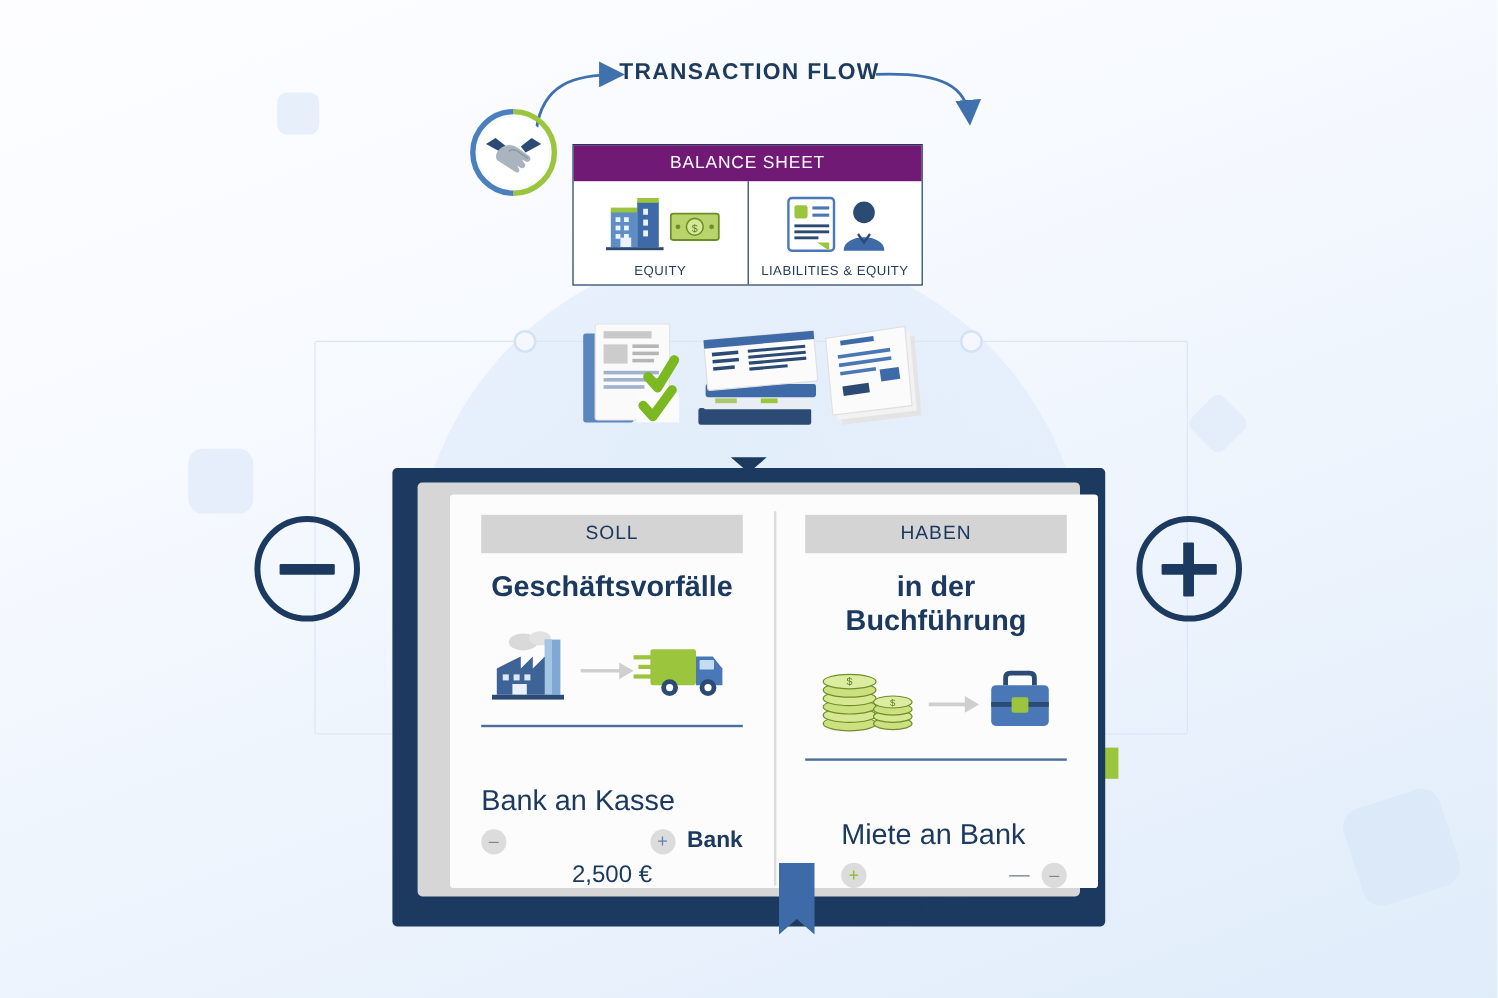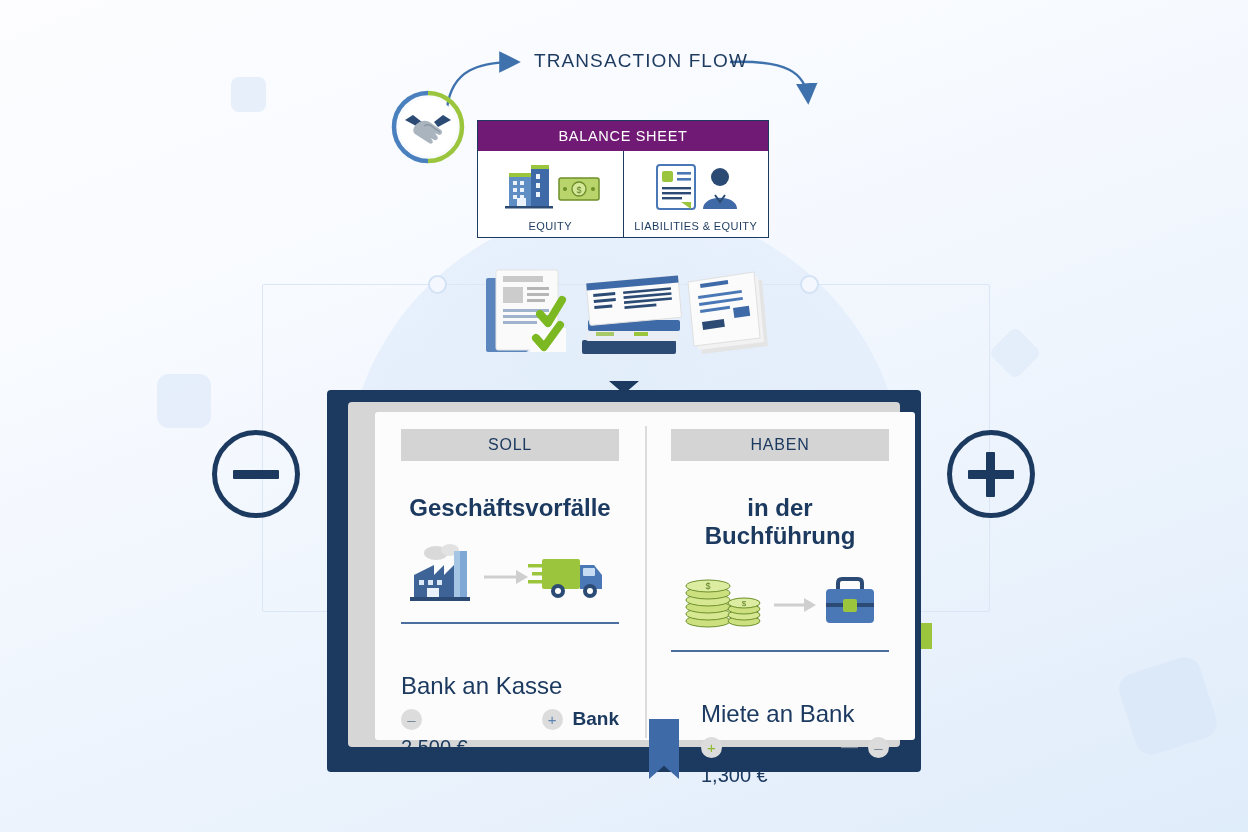--- a/index.html
+++ b/index.html
@@ -62,11 +62,11 @@
   
   .flow-title {
     position: absolute;
-    left: 534px; top: 50px;
+    left: 516px; top: 50px;
     font-size: 19px;
     letter-spacing: 1.1px;
     color: #1d3a5f;
-    font-weight: 400;
+    font-weight: 700;
   }
   .flow-svg { position: absolute; left: 0; top: 0; width: 1248px; height: 180px; }
 

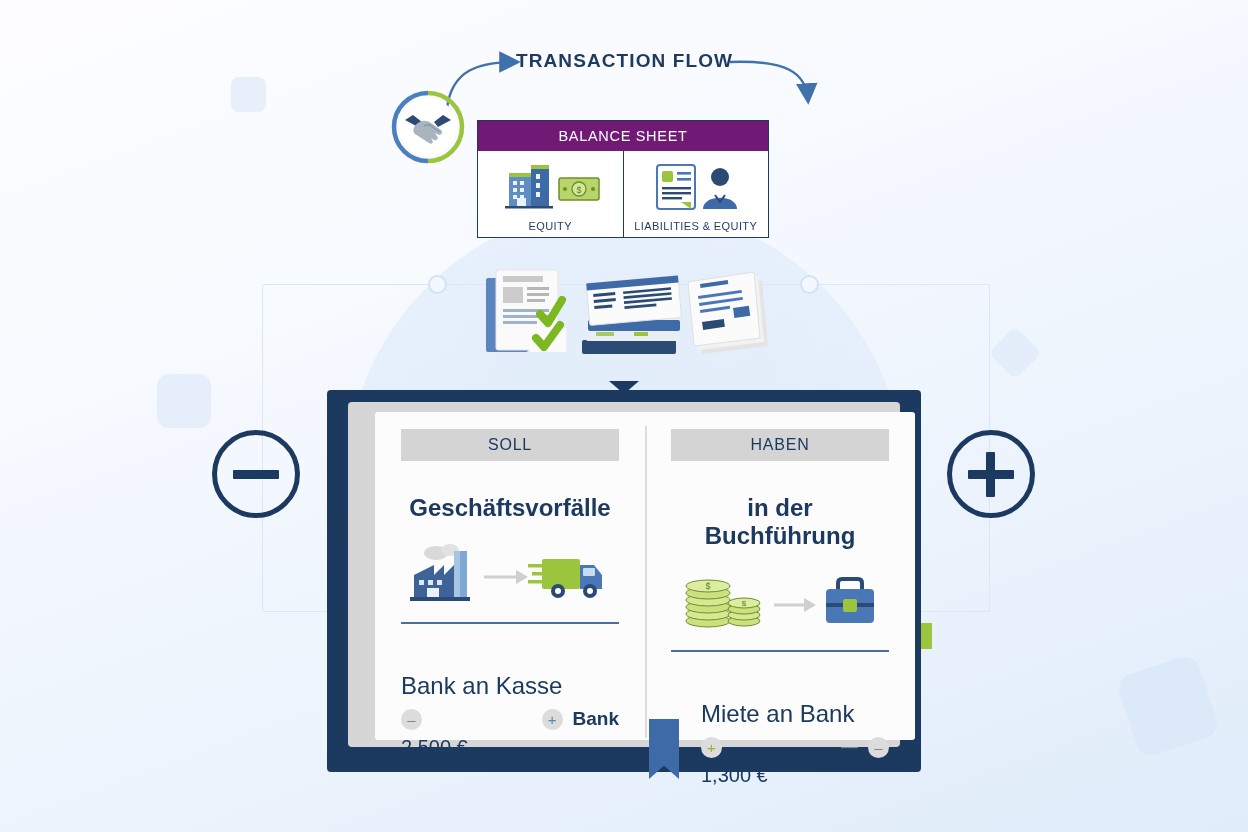--- a/index.html
+++ b/index.html
@@ -171,7 +171,7 @@
     font-size: 24px;
     font-weight: 700;
     color: #1c3a60;
-    margin-top: 33px;
+    margin-top: 15px;
   }
   .col-icons {
     height: 88px;

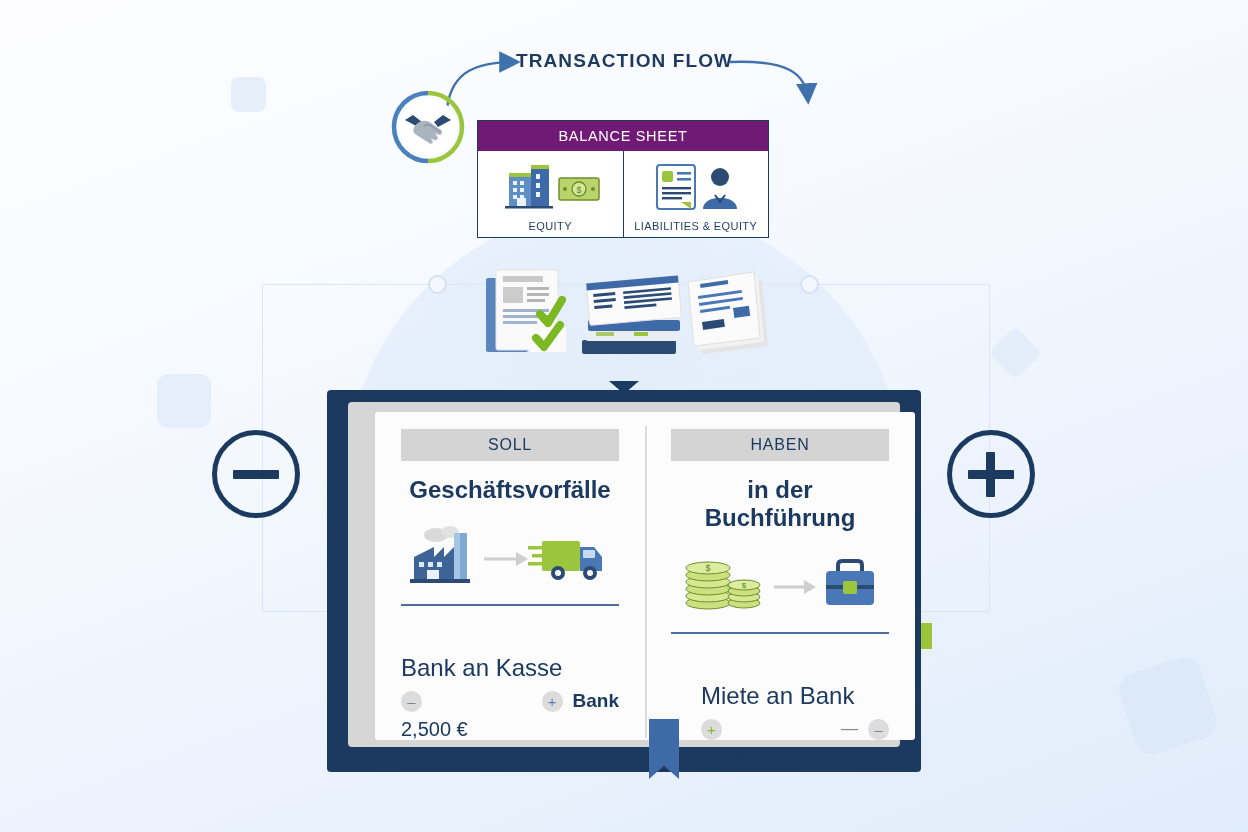--- a/index.html
+++ b/index.html
@@ -220,6 +220,7 @@
     font-size: 20px;
     color: #1c3a60;
     margin-top: 4px;
+    text-align: center;
   }
 
   

